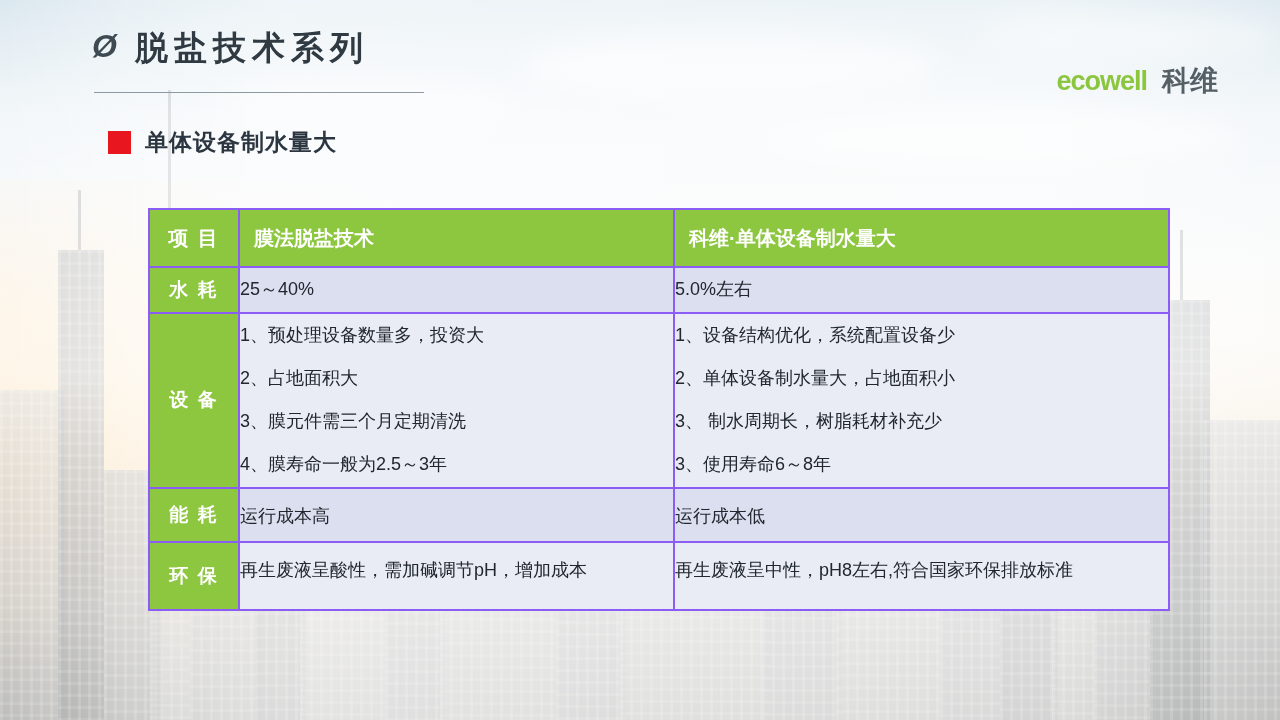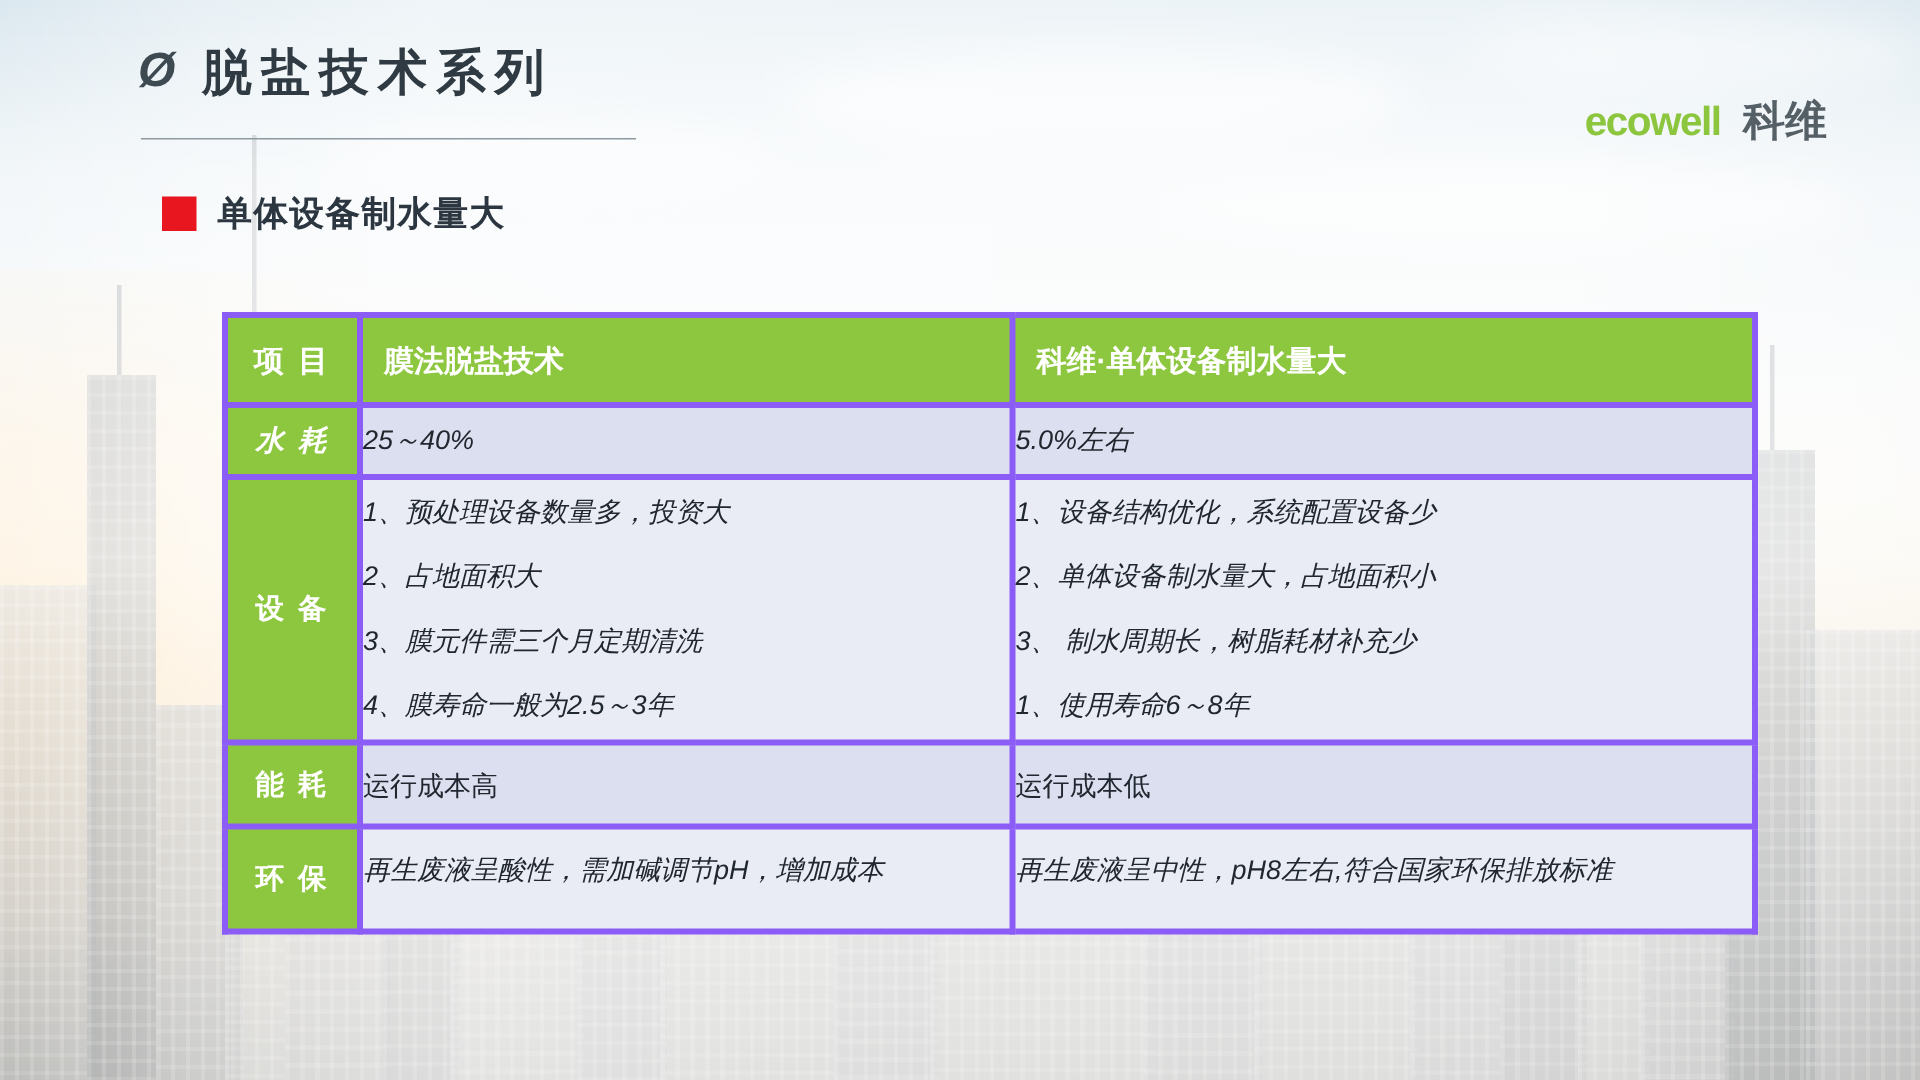--- a/index.html
+++ b/index.html
@@ -187,7 +187,7 @@
   }
   table.cmp td {
     vertical-align: middle;
-    border: 4px solid #8b5cf6;
+    border: 2px solid #8b5cf6;
     padding: 0;
   }
   .col-item  { width: 90px; }

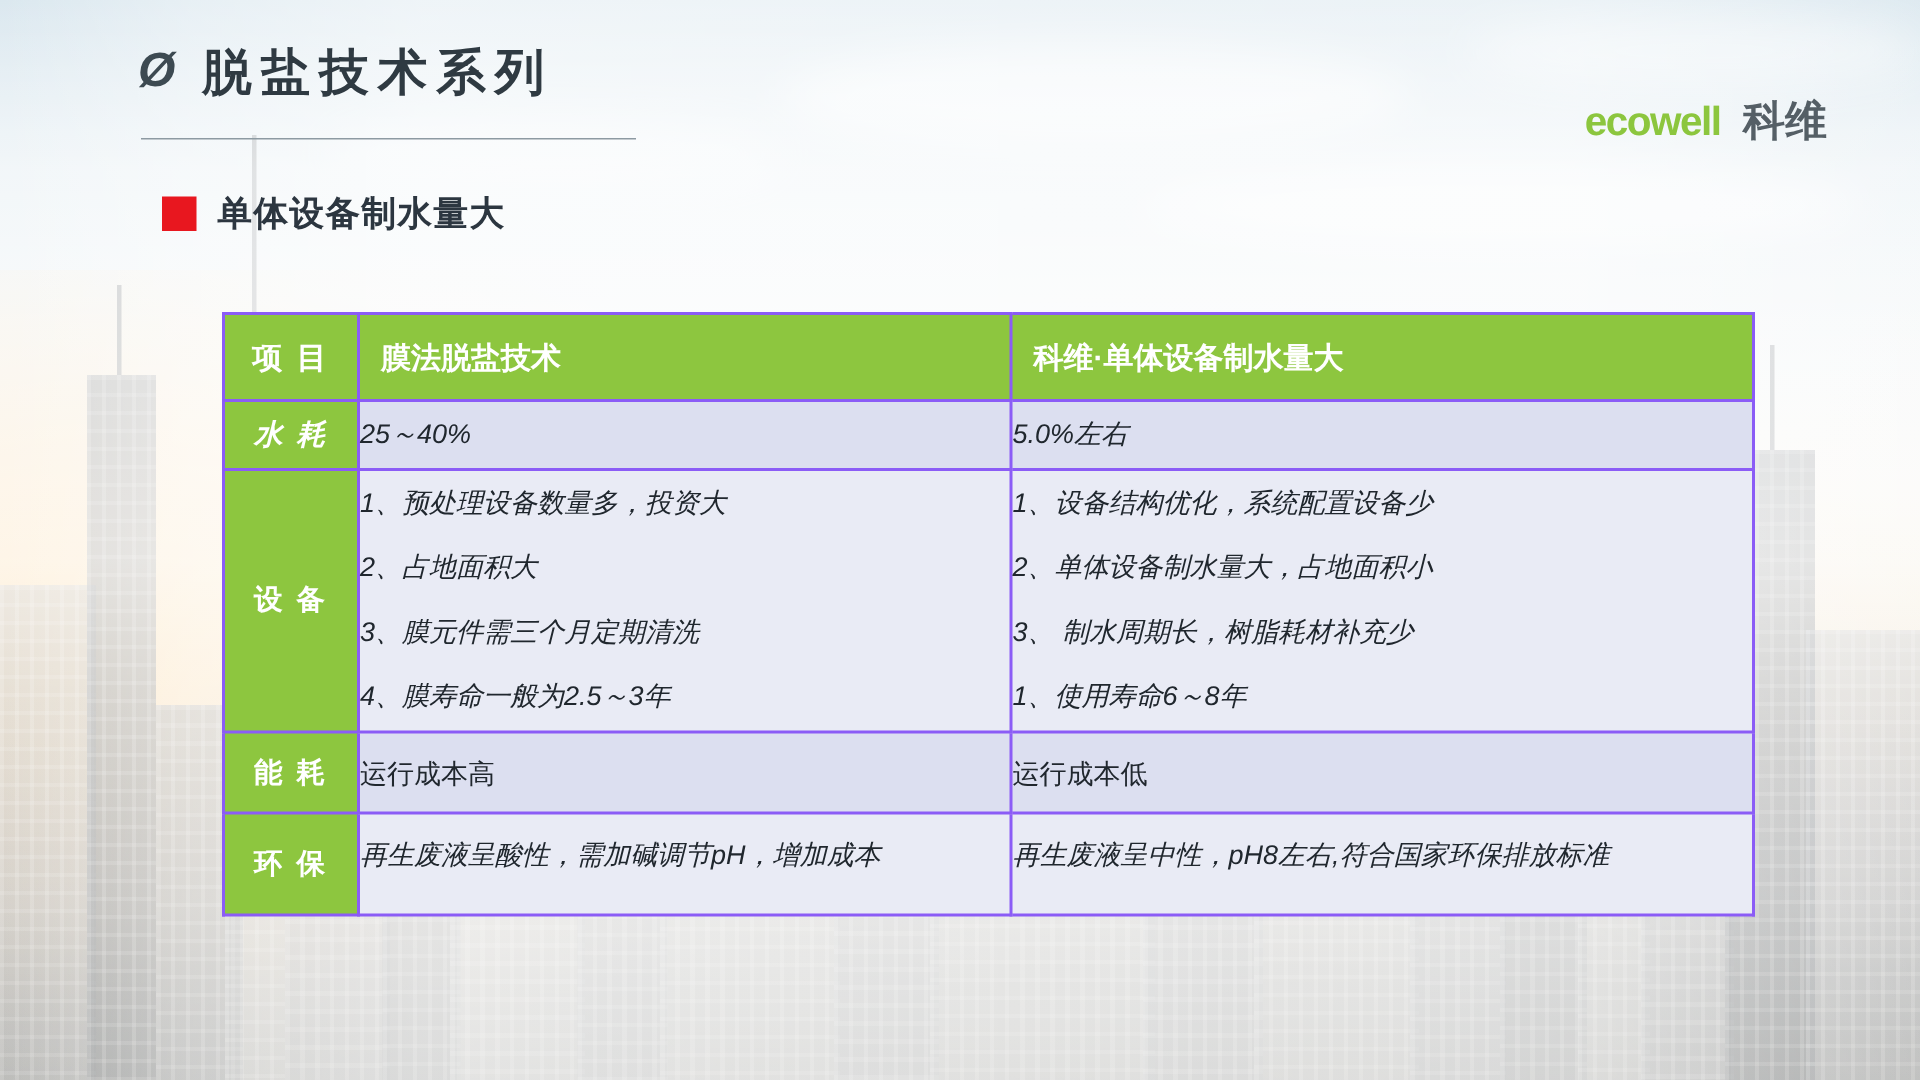--- a/index.html
+++ b/index.html
@@ -230,7 +230,7 @@
     padding: 7px 0;
     white-space: nowrap;
   }
-  .r-water td { height: 44px; font-style: italic; }
+  .r-water td { height: 44px; }
   .r-water .cell { padding-top: 0; padding-bottom: 0; }
   .r-energy td { height: 48px; }
   .r-energy .cell { padding-top: 4px; padding-bottom: 0; }

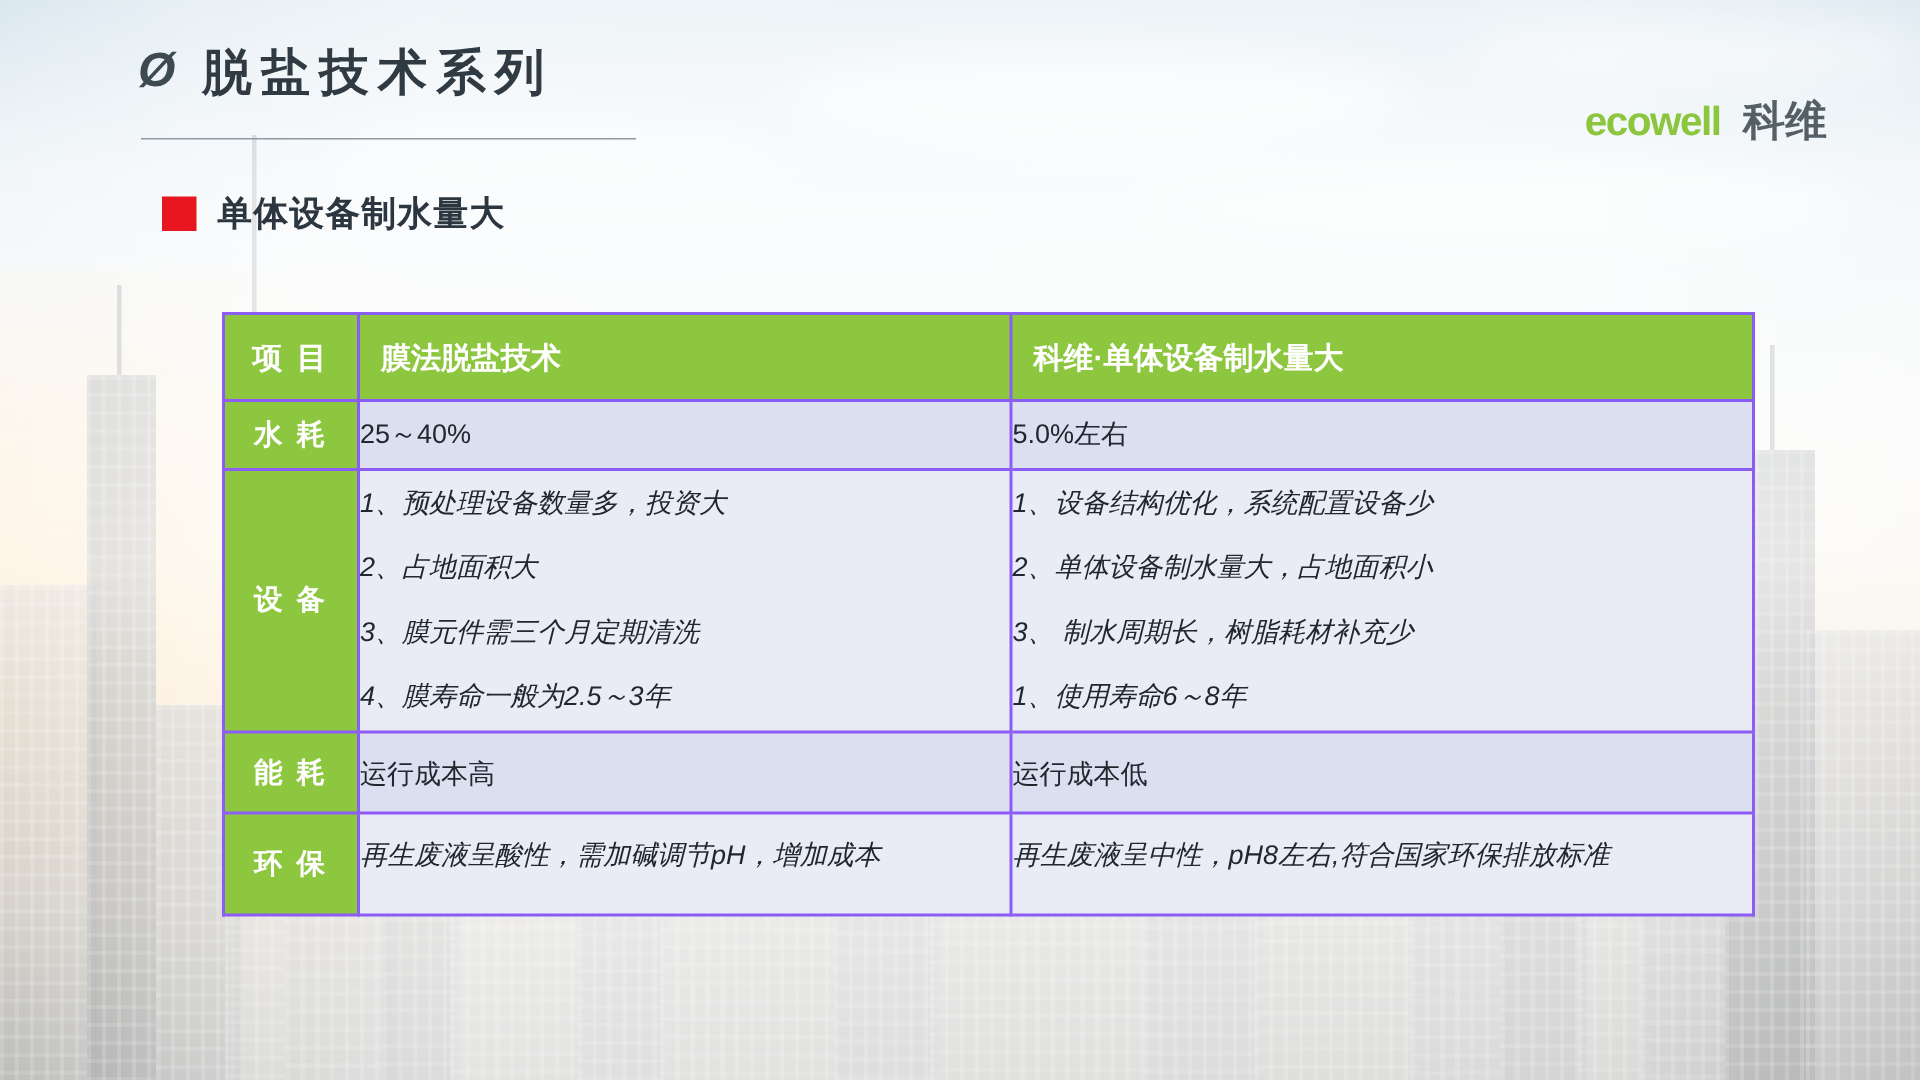--- a/index.html
+++ b/index.html
@@ -220,7 +220,7 @@
     line-height: 1.62;
   }
   .cell.lilac { background: #dcdff0; }
-  .cell.pale  { background: #e9ebf5; font-style: italic; }
+  .cell.pale  { background: #e9ebf5; }
   .cell ul {
     margin: 0;
     padding: 0;

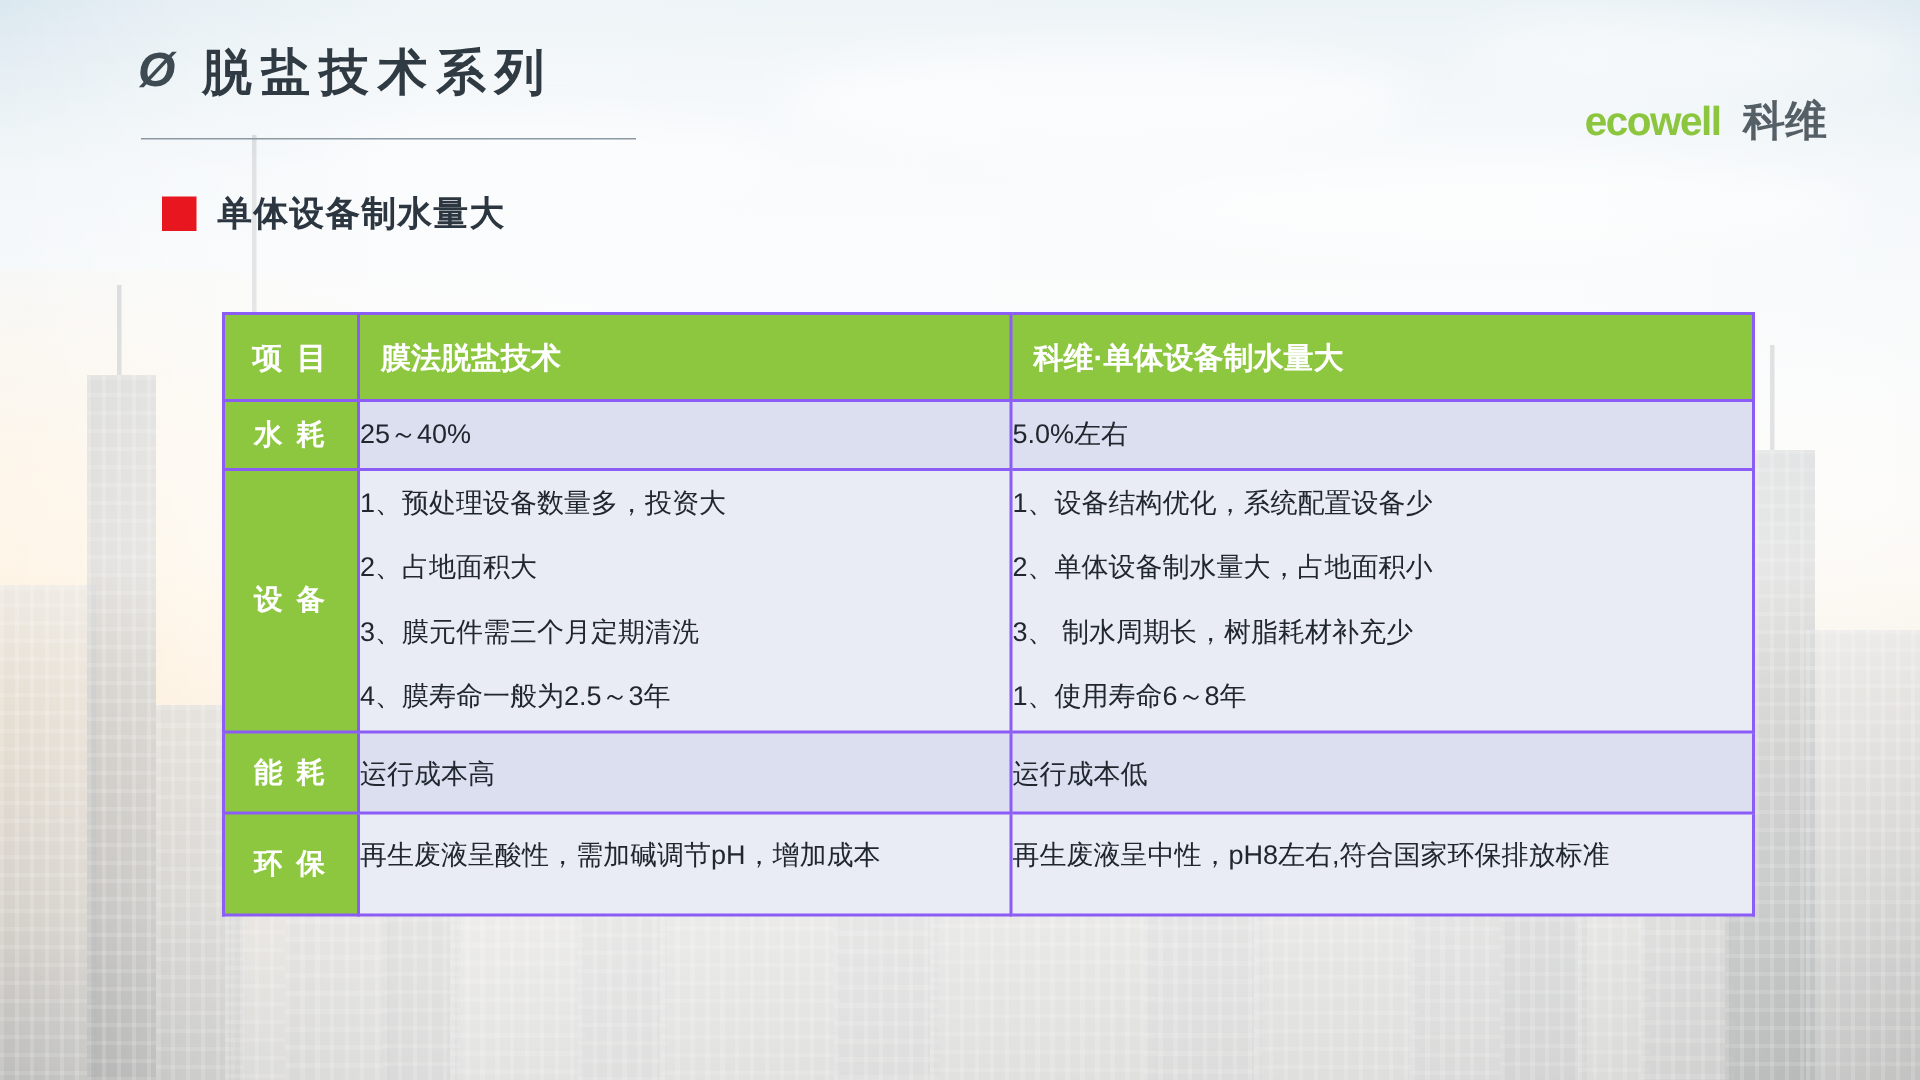--- a/index.html
+++ b/index.html
@@ -370,7 +370,7 @@
               <li>1、设备结构优化，系统配置设备少</li>
               <li>2、单体设备制水量大，占地面积小</li>
               <li>3、 制水周期长，树脂耗材补充少</li>
-              <li>1、使用寿命6～8年</li>
+              <li>3、使用寿命6～8年</li>
             </ul>
           </td>
         </tr>

